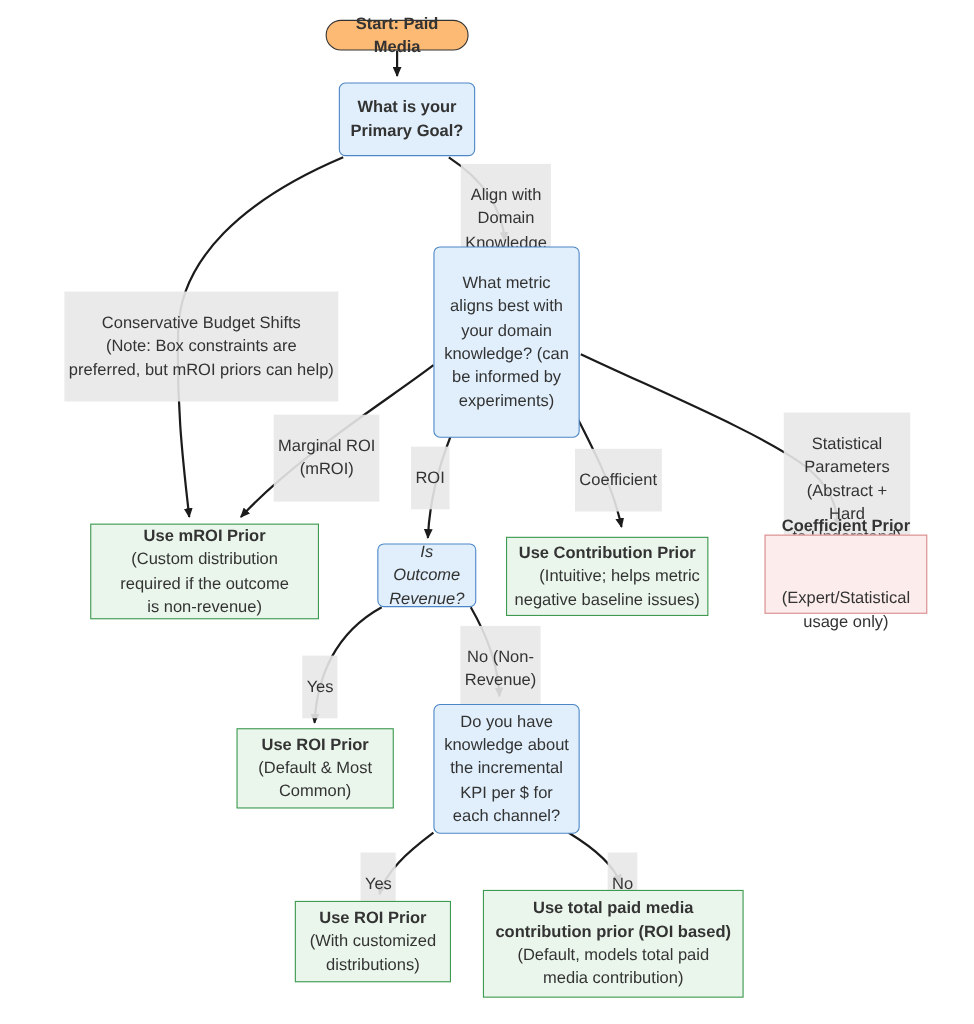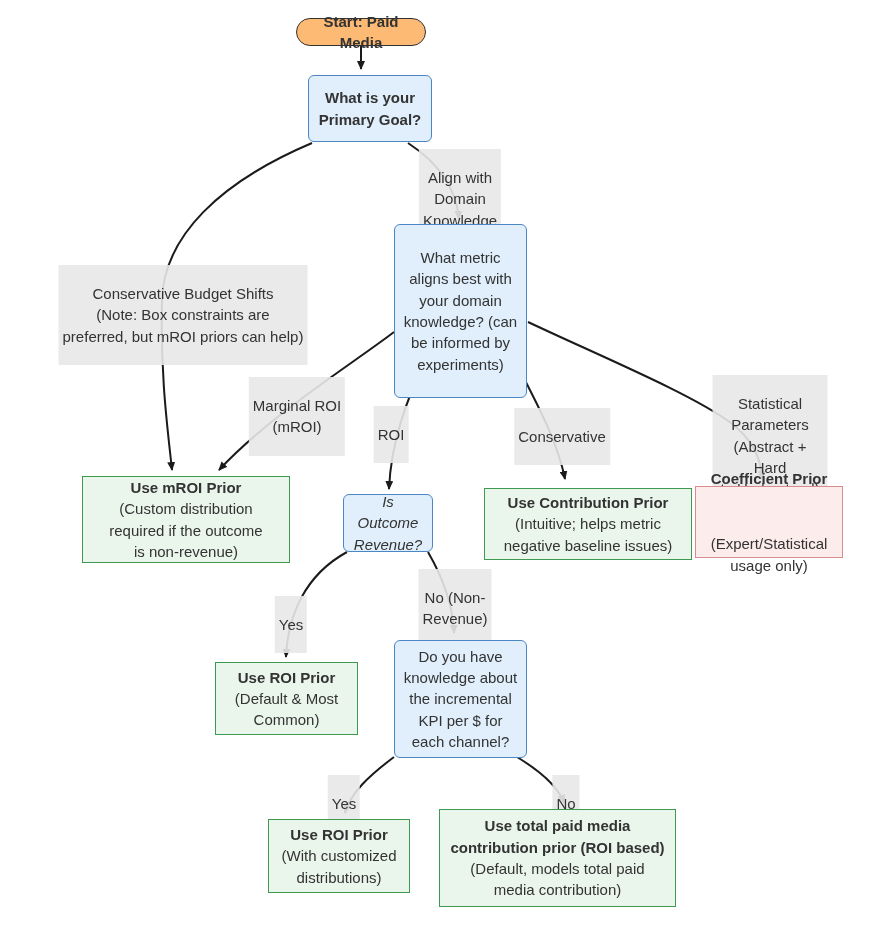--- a/index.html
+++ b/index.html
@@ -112,7 +112,7 @@
   <div class="elabel" style="left:297px;top:377px;">Marginal ROI
 (mROI)</div>
   <div class="elabel" style="left:391px;top:406px;">ROI</div>
-  <div class="elabel" style="left:562px;top:408px;">Conservative</div>
+  <div class="elabel" style="left:562px;top:408px;">Coefficient</div>
   <div class="elabel" style="left:770px;top:375px;">Statistical
 Parameters
 (Abstract + Hard

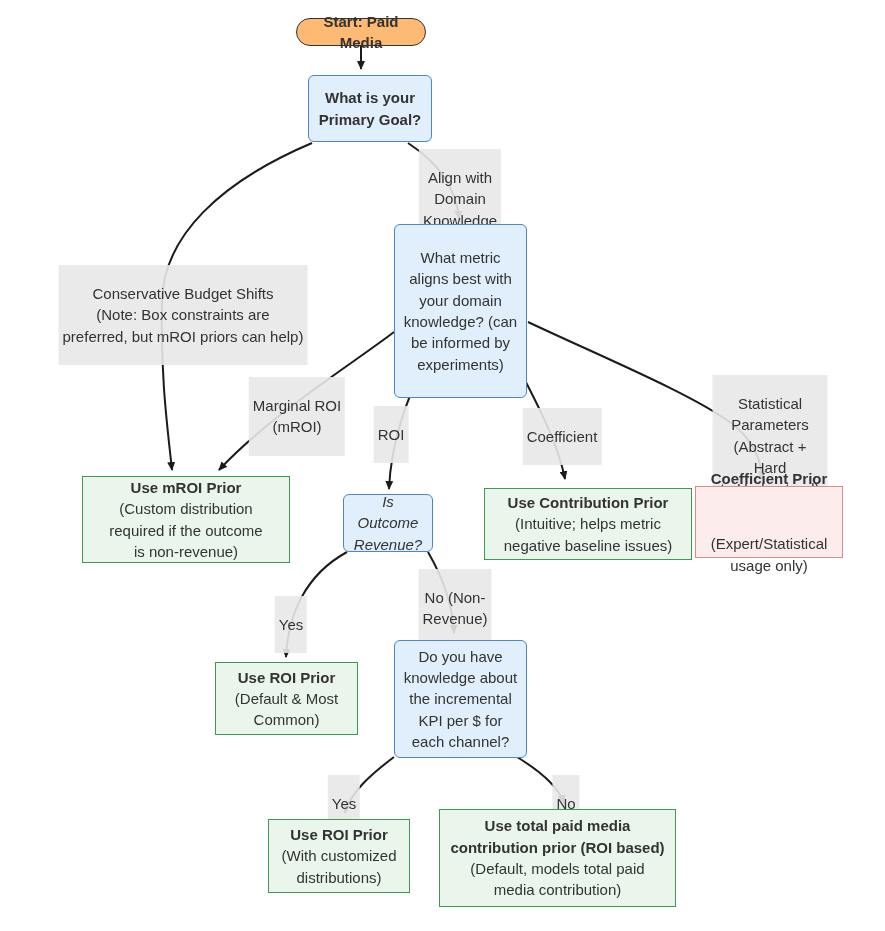--- a/index.html
+++ b/index.html
@@ -72,7 +72,7 @@
 is non-revenue)</div>
   </div>
 
-  <div class="node r" style="left:484px;top:488px;width:208px;height:72px;">
+  <div class="node r" style="left:460px;top:488px;width:184px;height:72px;text-align:right;">
     <div class="title">Use Contribution Prior</div>
     <div class="sub">(Intuitive; helps metric
 negative baseline issues)</div>

